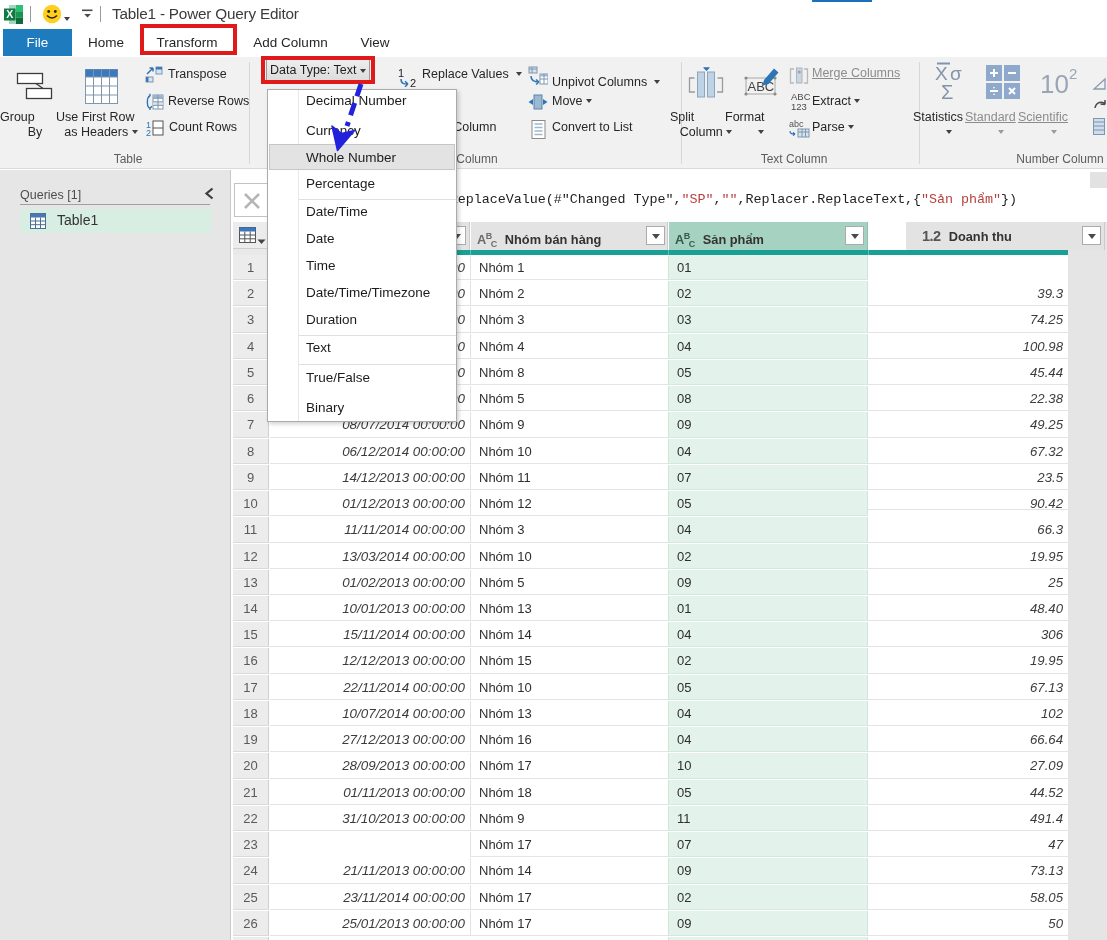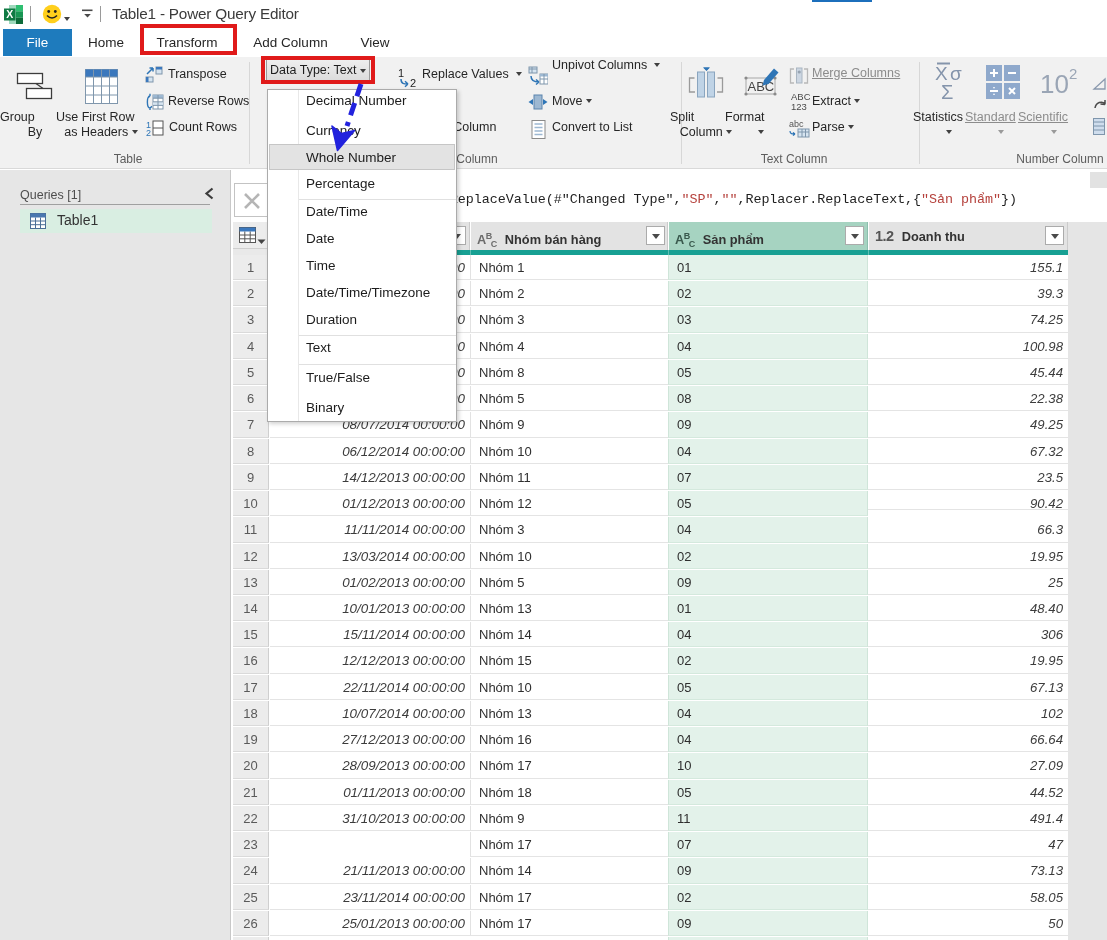--- a/index.html
+++ b/index.html
@@ -205,7 +205,7 @@
     <rect x="12" y="8" width="8" height="2.5" fill="#9db8d2"></rect>
     <path d="M12 13 H20 M16 8 V18" stroke="#7f96ac"></path>
   </svg>
-  <div class="btntext" style="left:552px;top:1px">Unpivot Columns&nbsp; <span class="caret"></span></div>
+  <div class="btntext" style="left:552px;top:18px">Unpivot Columns&nbsp; <span class="caret"></span></div>
 
   <svg class="icon" style="left:528px;top:36px" width="20" height="20" viewBox="0 0 20 20">
     <rect x="6" y="2" width="8" height="14" fill="#9db8d2" stroke="#5b84ad"></rect>

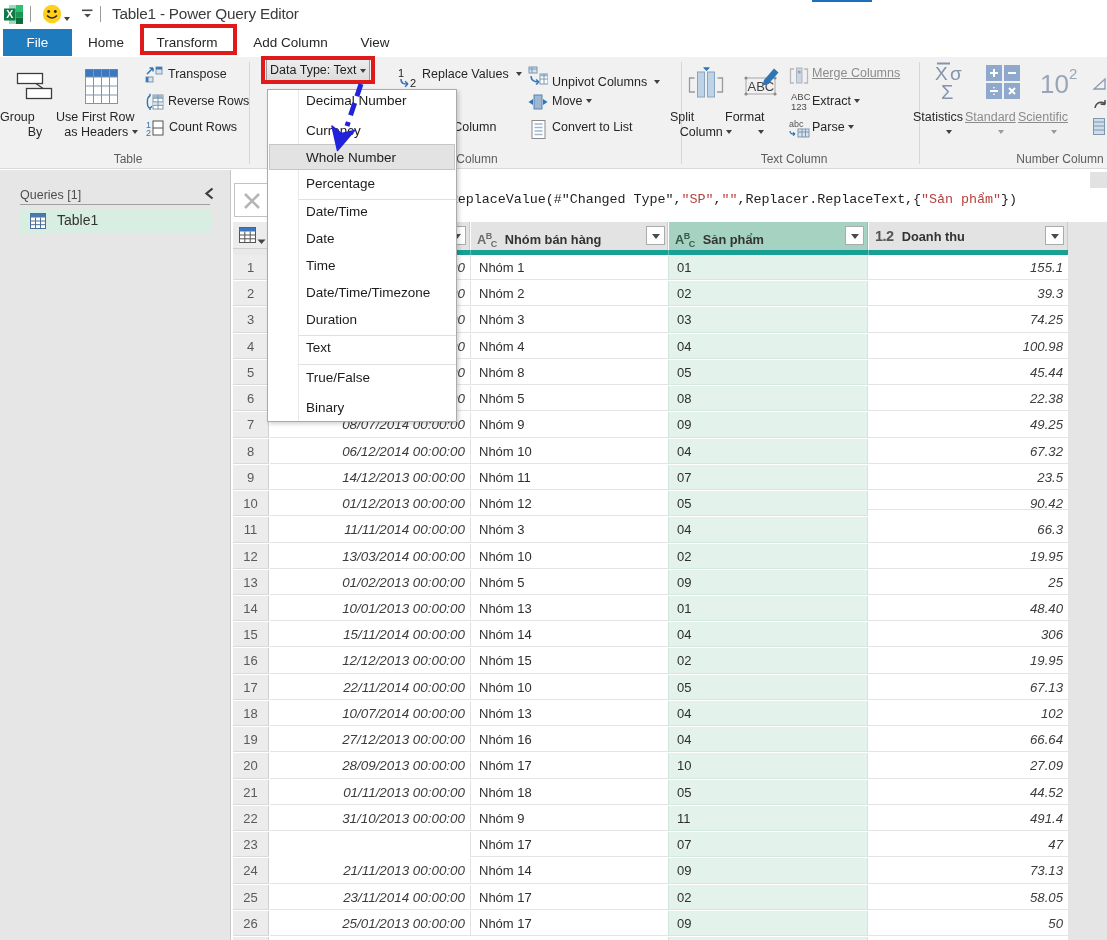--- a/index.html
+++ b/index.html
@@ -342,7 +342,7 @@
 <div class="hdr" style="left:669px;width:199px;padding-left:6px;background:#a6d3c1;border-right-color:#8cbfae"><span class="abc" style="color:#39584c">A<span class="b">B</span><span class="c">C</span></span><span class="htxt">Sản phẩm</span>
   <div class="fbtn" style="left:176px"></div>
 </div>
-<div class="hdr" style="left:869px;width:199px;padding-left:6px"><span style="font-size:14.5px;color:#555;letter-spacing:-0.5px">1.2</span><span class="htxt">Doanh thu</span>
+<div class="hdr" style="left:906px;width:199px;padding-left:16px"><span style="font-size:14.5px;color:#555;letter-spacing:-0.5px">1.2</span><span class="htxt">Doanh thu</span>
   <div class="fbtn" style="left:176px"></div>
 </div>
 <div id="selall">

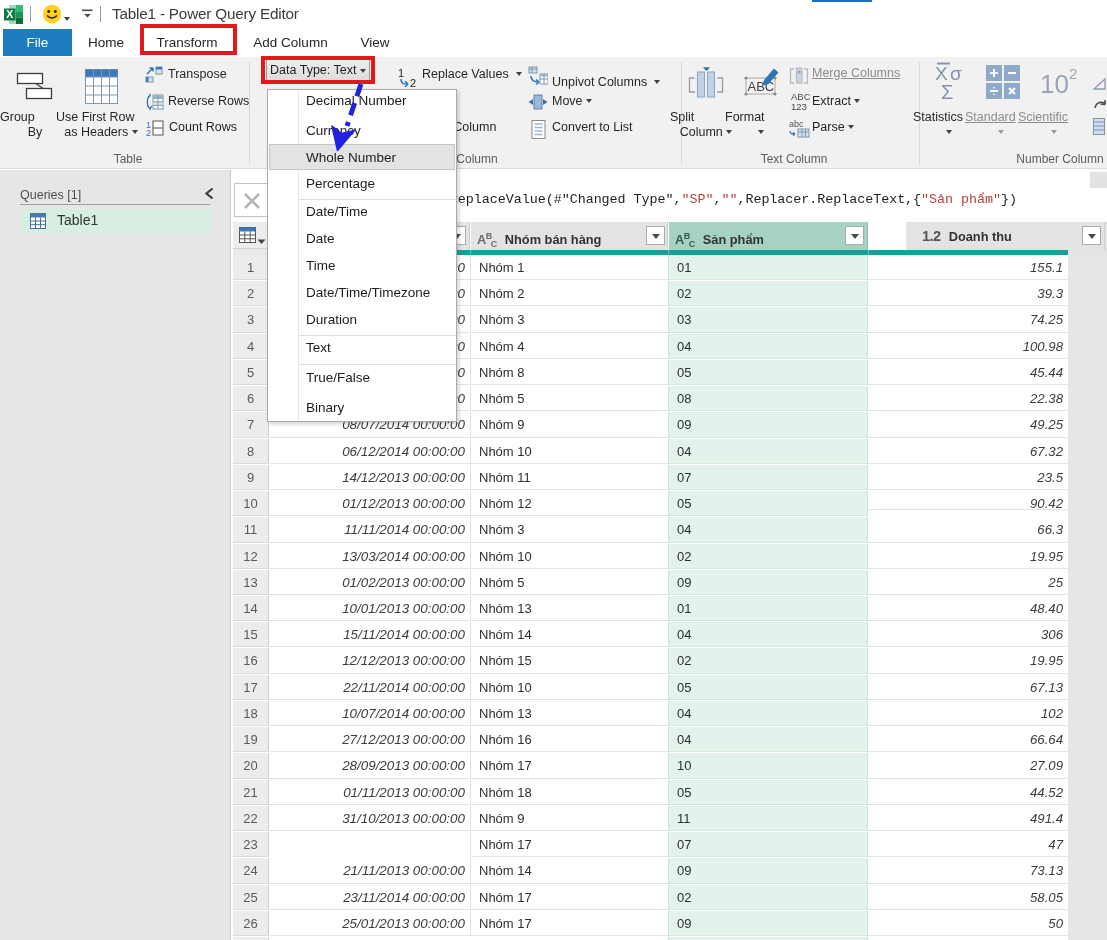--- a/index.html
+++ b/index.html
@@ -365,7 +365,6 @@
 <div class="cdate" style="top:255px;height:25px">05/01/2013 00:00:00</div>
 <div class="cgrp" style="top:255px;height:25px">Nhóm 1</div>
 <div class="cprod" style="top:255px;height:25px">01</div>
-<div class="cval" style="top:255px;height:25px">155.1</div>
 <div class="rnum" style="top:281px;height:25px">2</div>
 <div class="cdate" style="top:281px;height:25px">06/01/2013 00:00:00</div>
 <div class="cgrp" style="top:281px;height:25px">Nhóm 2</div>

